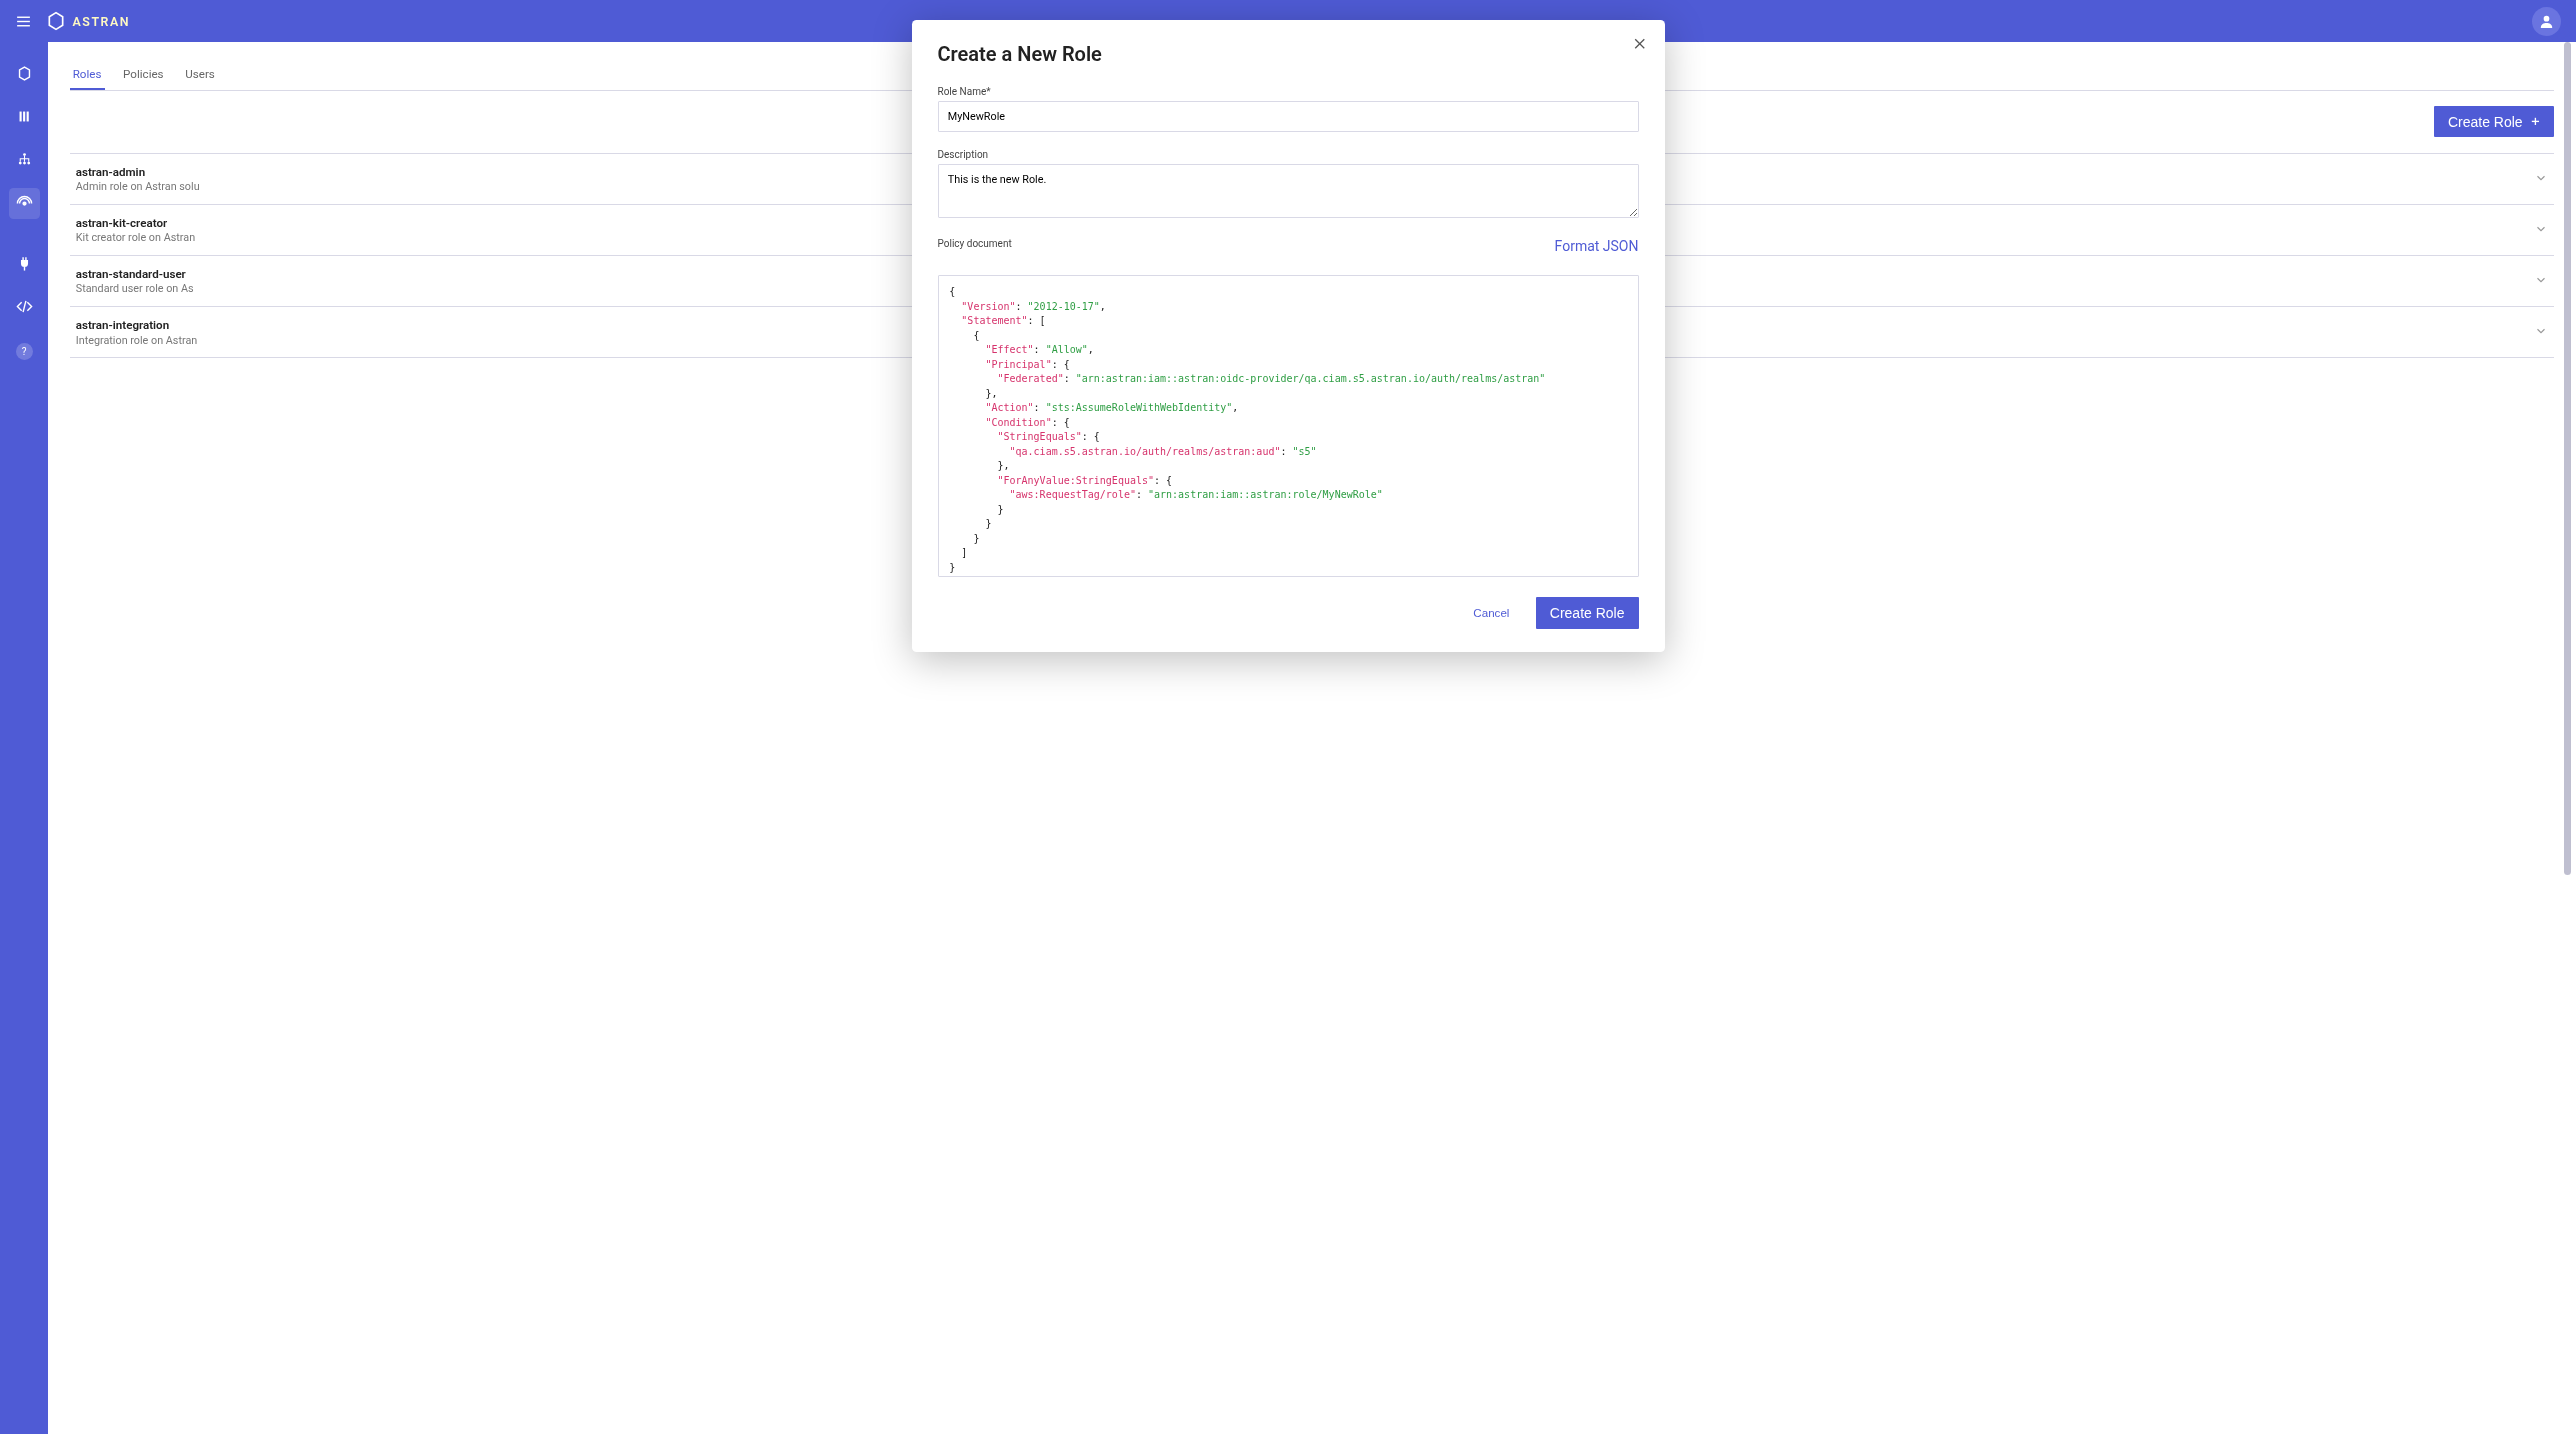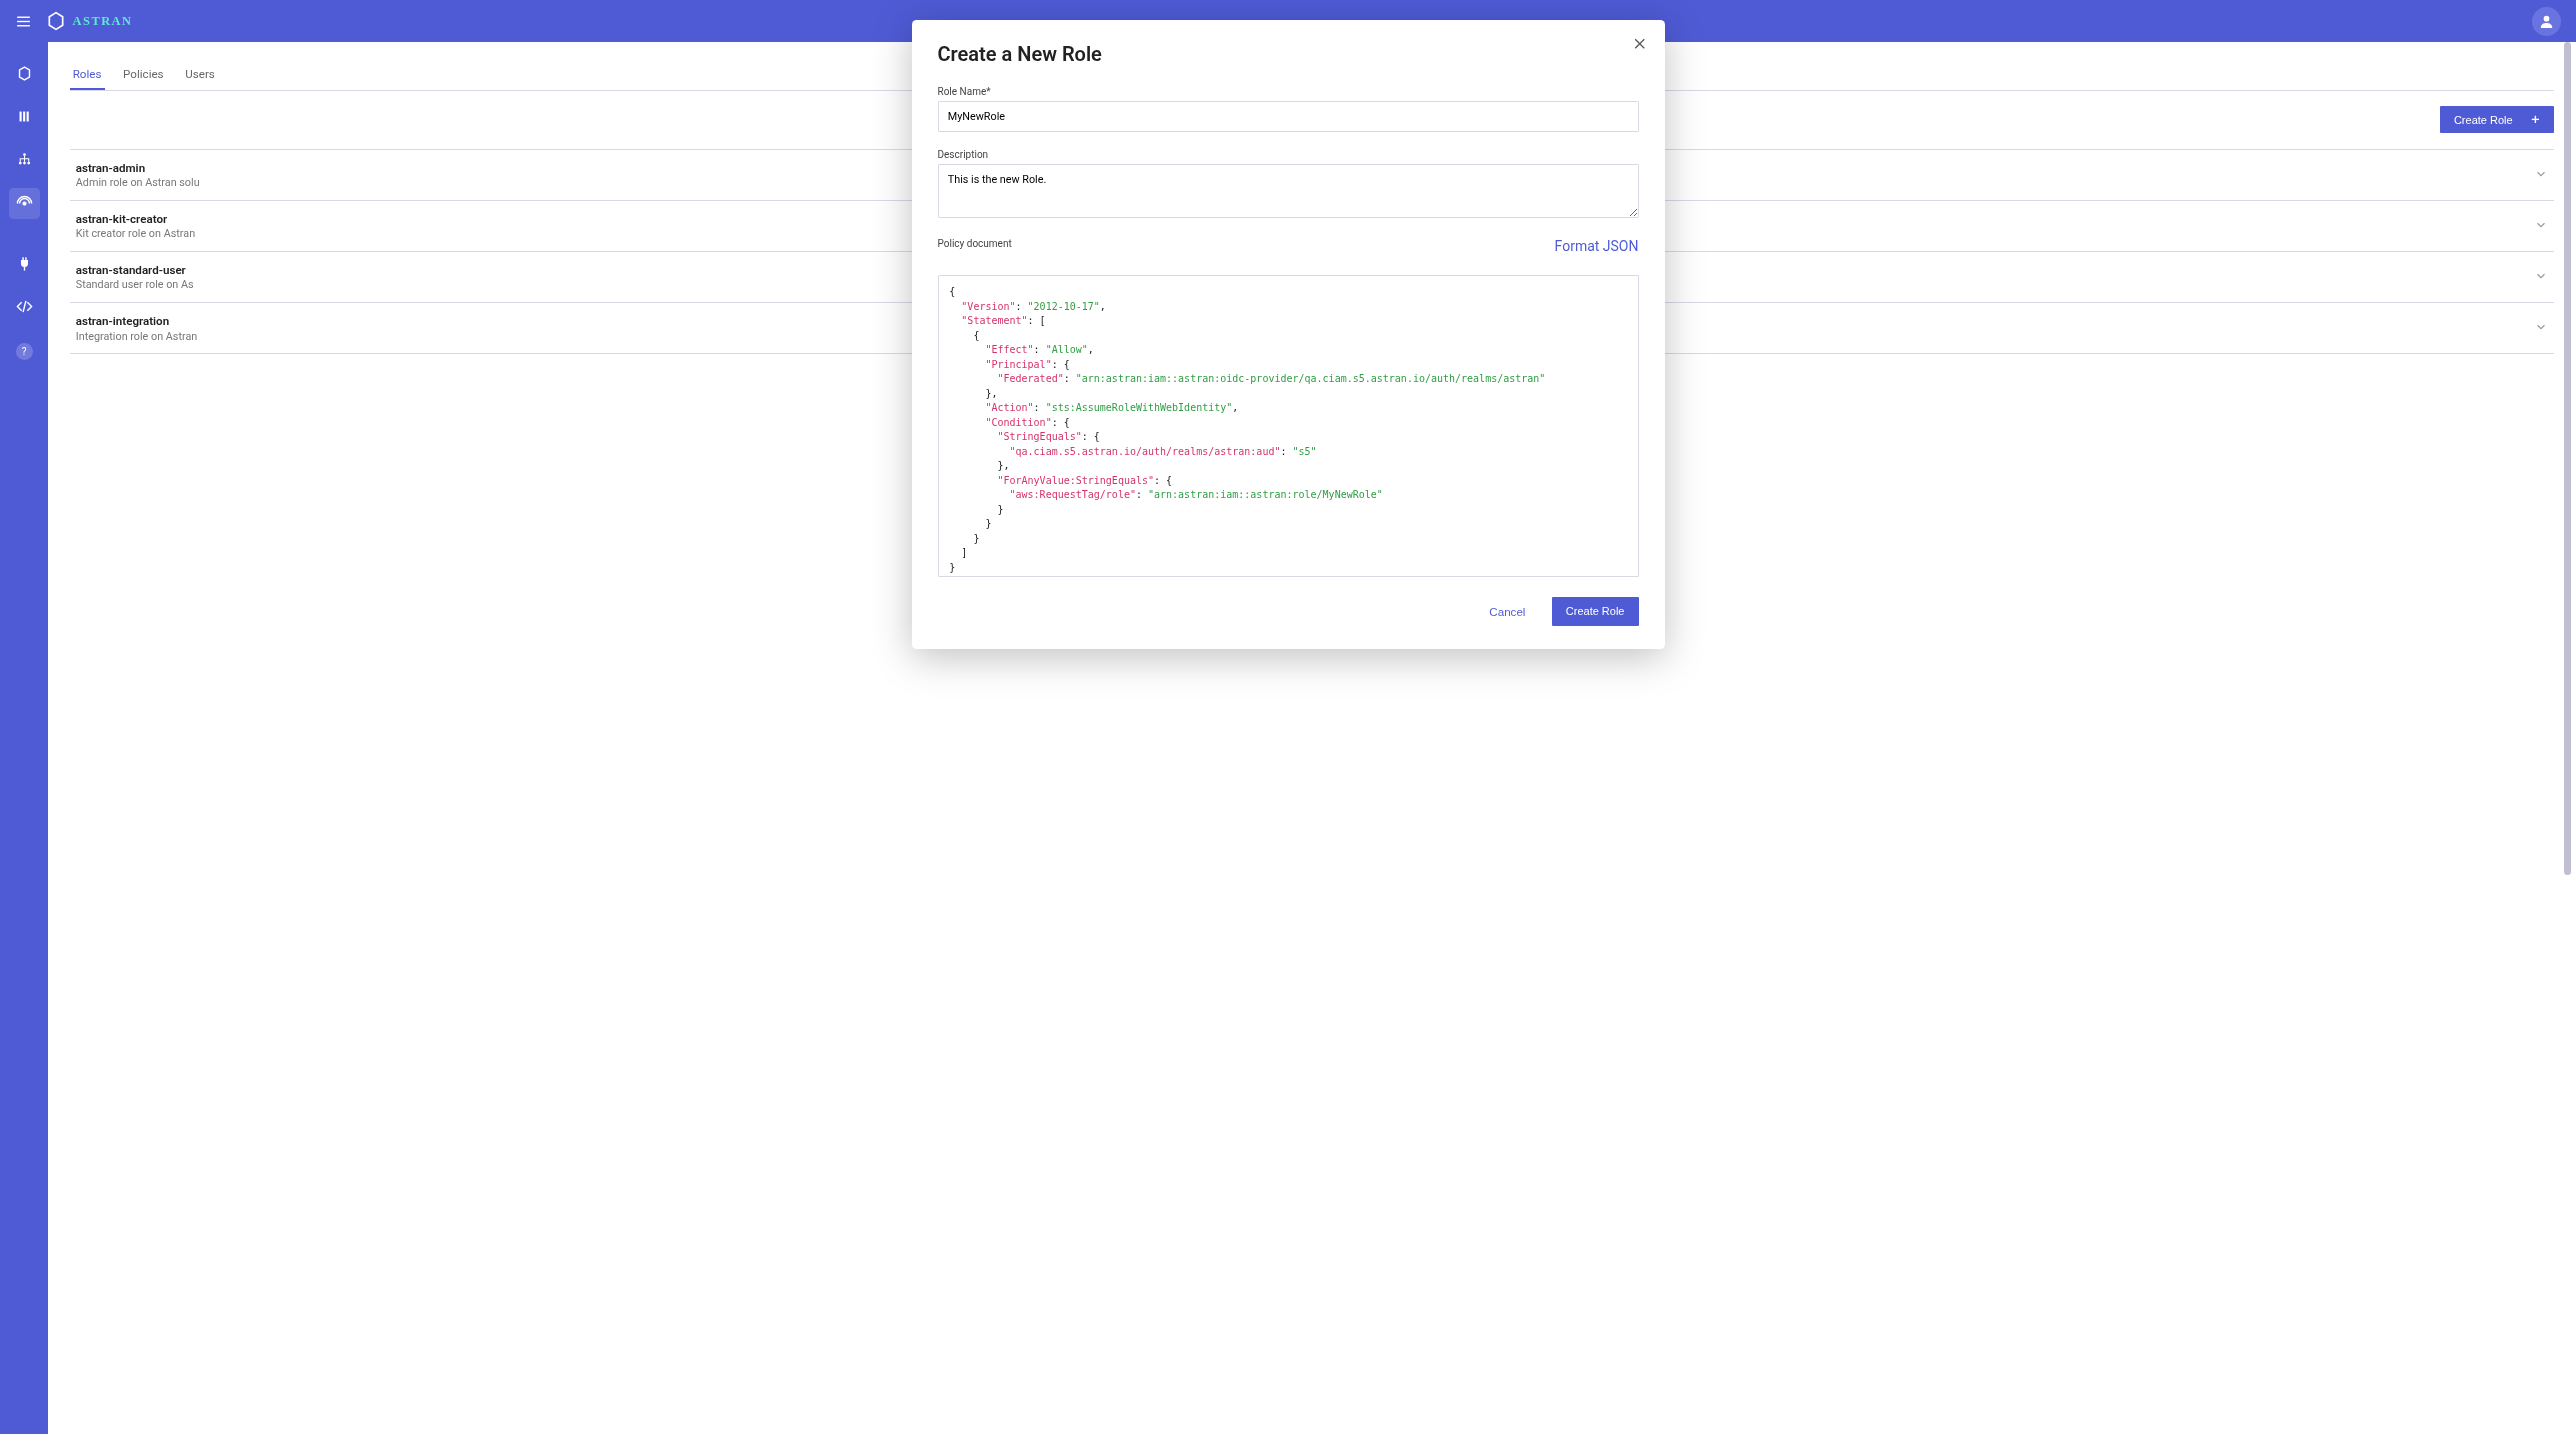--- a/index.html
+++ b/index.html
@@ -29,10 +29,9 @@
   .topbar {
     height: 42px;
     background: var(--brand);
-    color: #5eead4;
+    color: #fef9c3;
     display: flex; align-items: center;
     padding: 0 15.5px 0 7.7px;
-    font-family: Liberation Serif, serif;
   }
   .menu-btn {
     width: 31px; height: 31px;

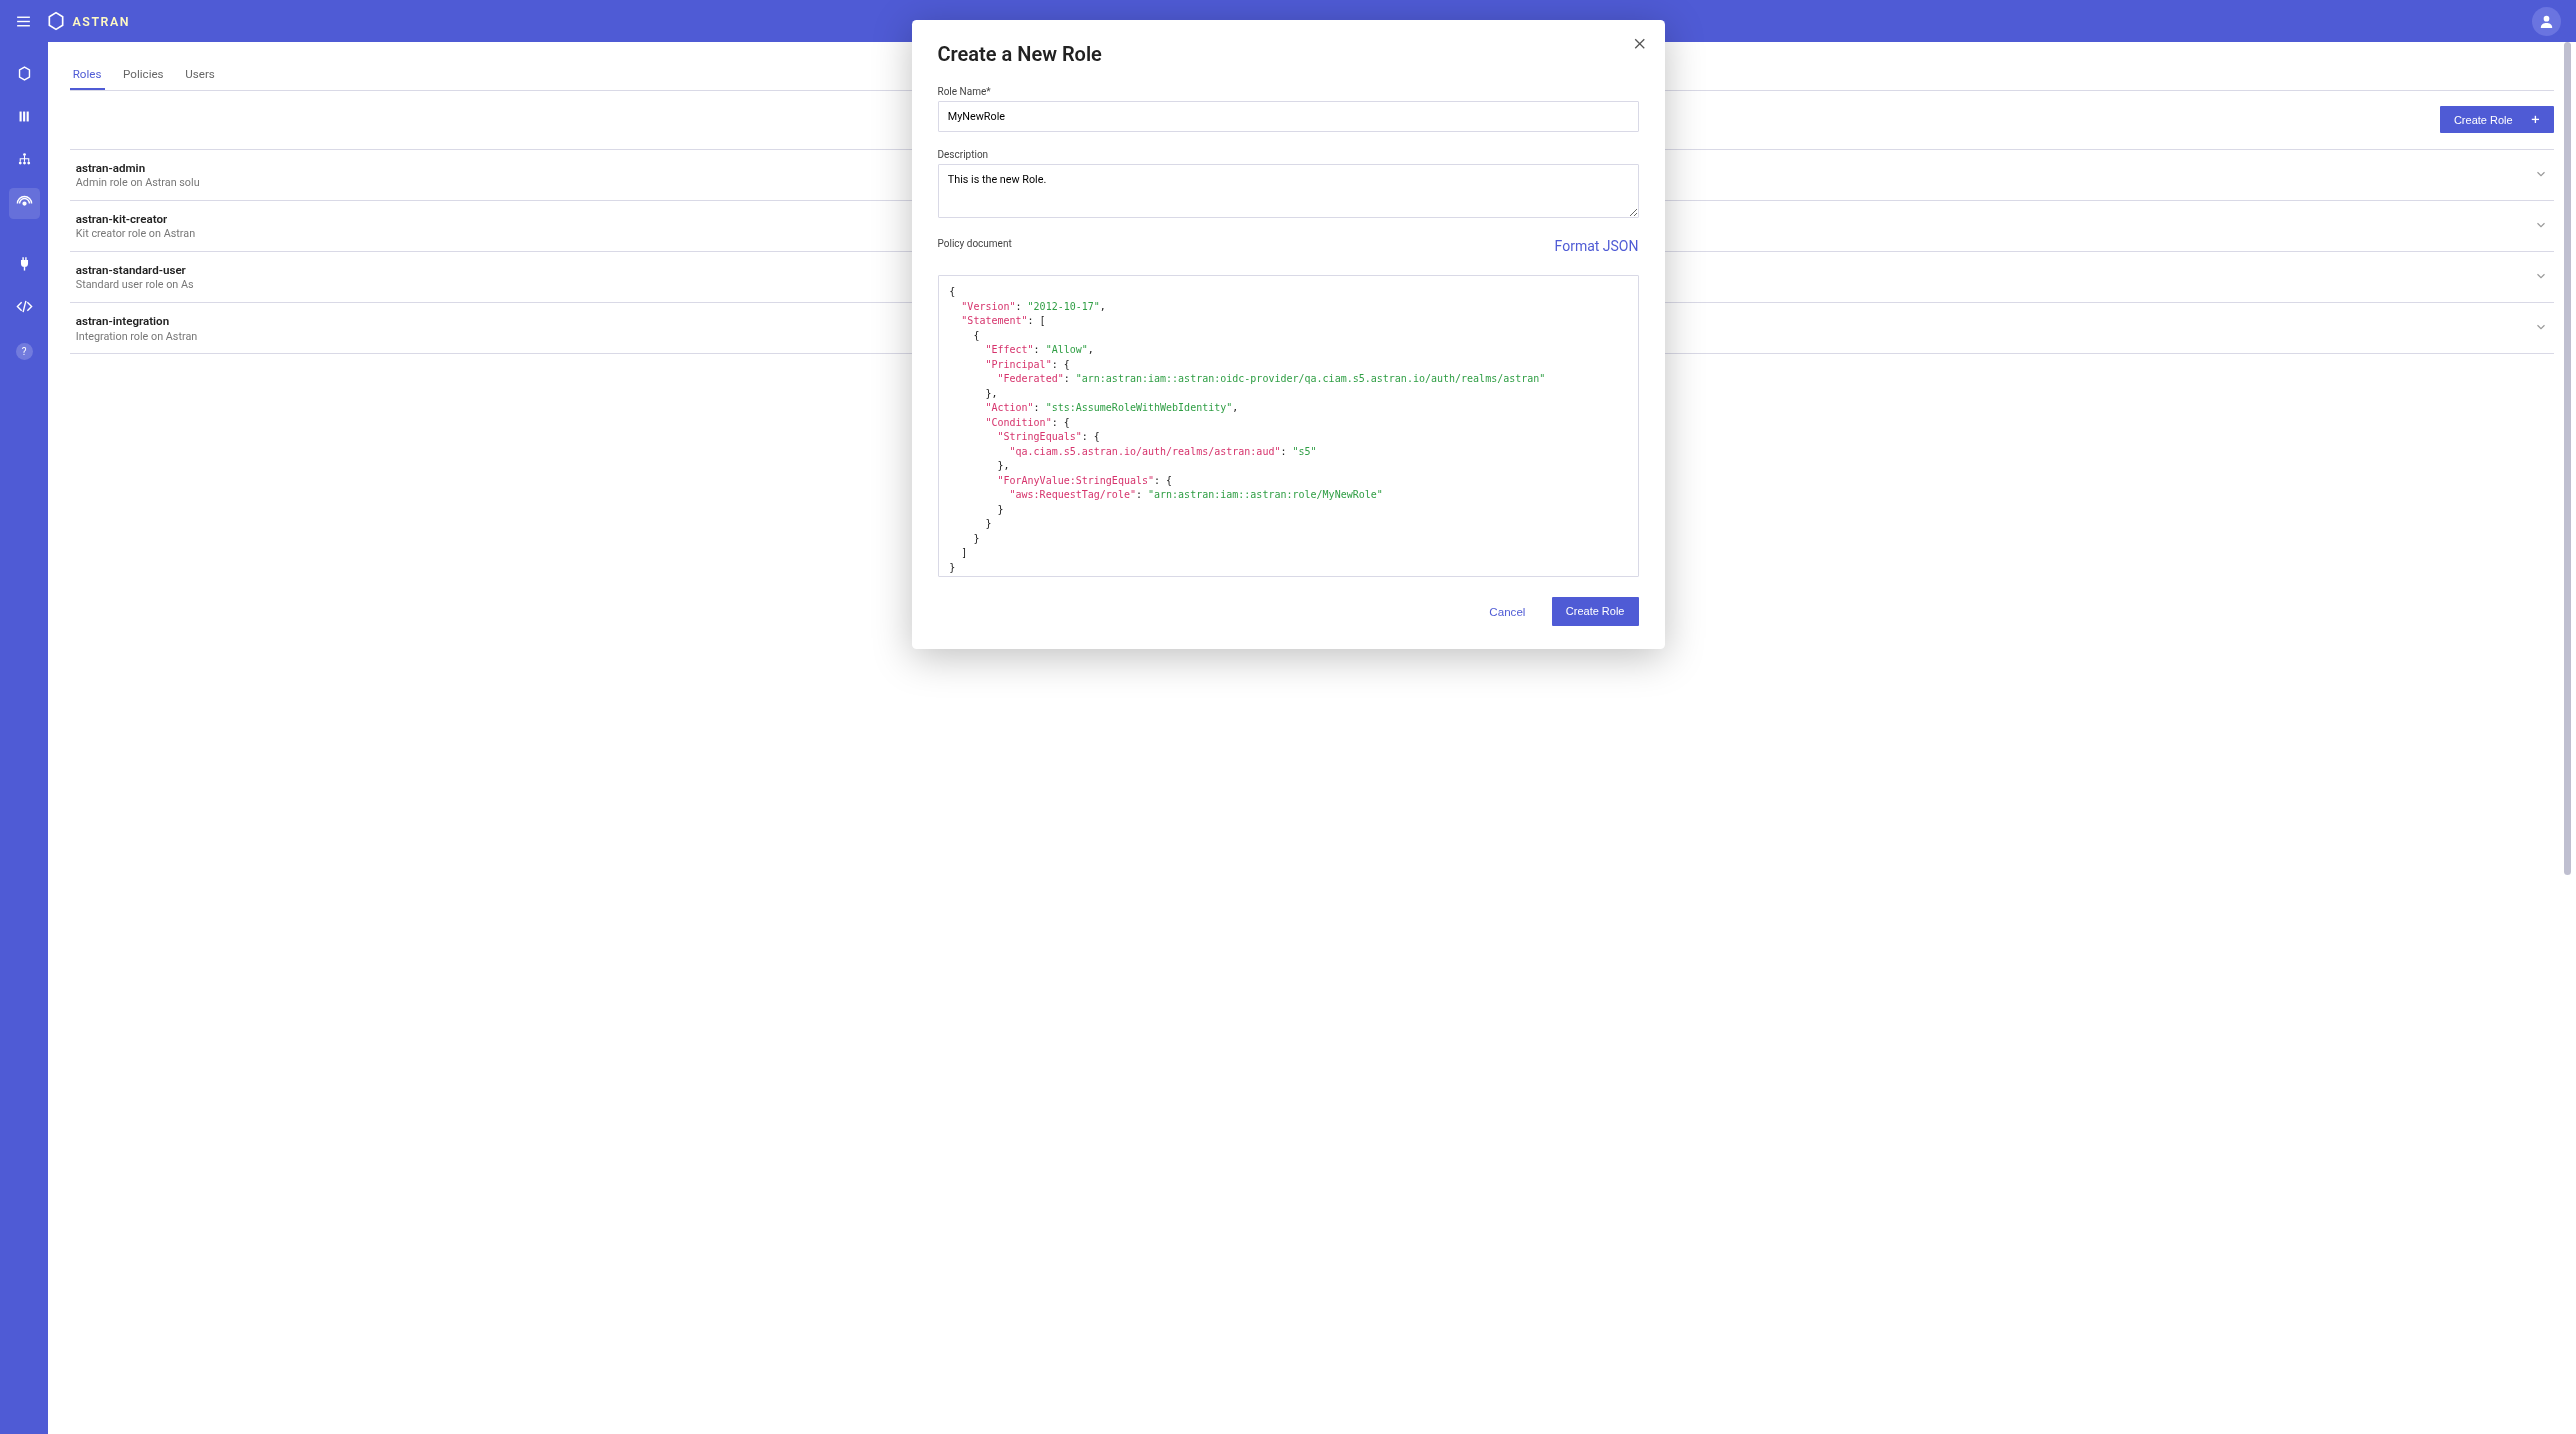--- a/index.html
+++ b/index.html
@@ -117,9 +117,9 @@
     border: none;
     padding: 7.7px 14px;
     border-radius: 1px;
-    font-size: 11px;
+    font-size: 14px;
     cursor: pointer;
-    display: inline-flex; align-items: center; gap: 17px;
+    display: inline-flex; align-items: center; gap: 7px;
   }
   .role-list {}
   .role-row {

